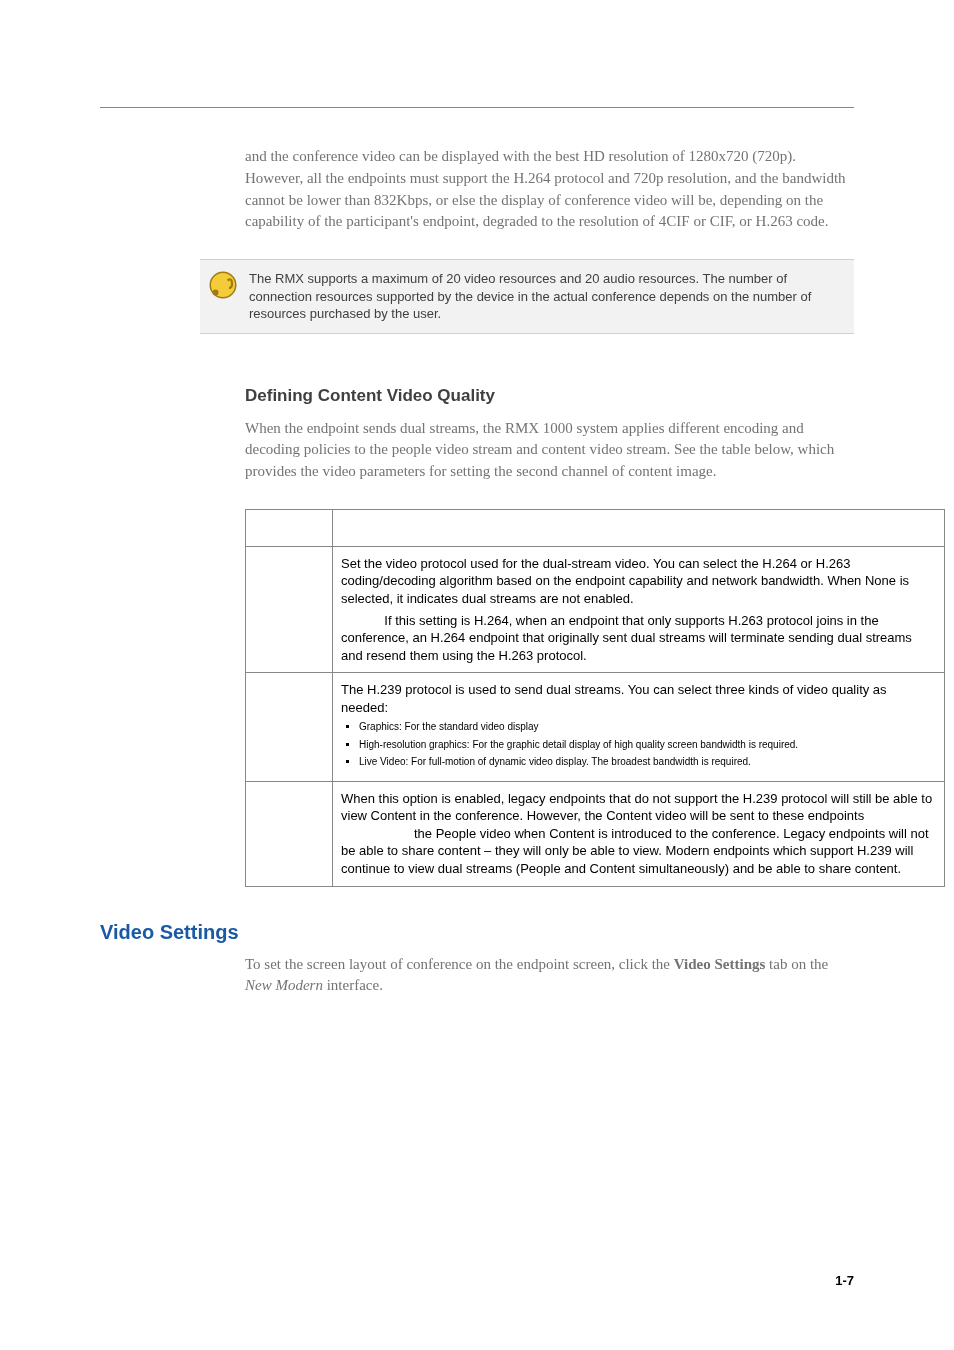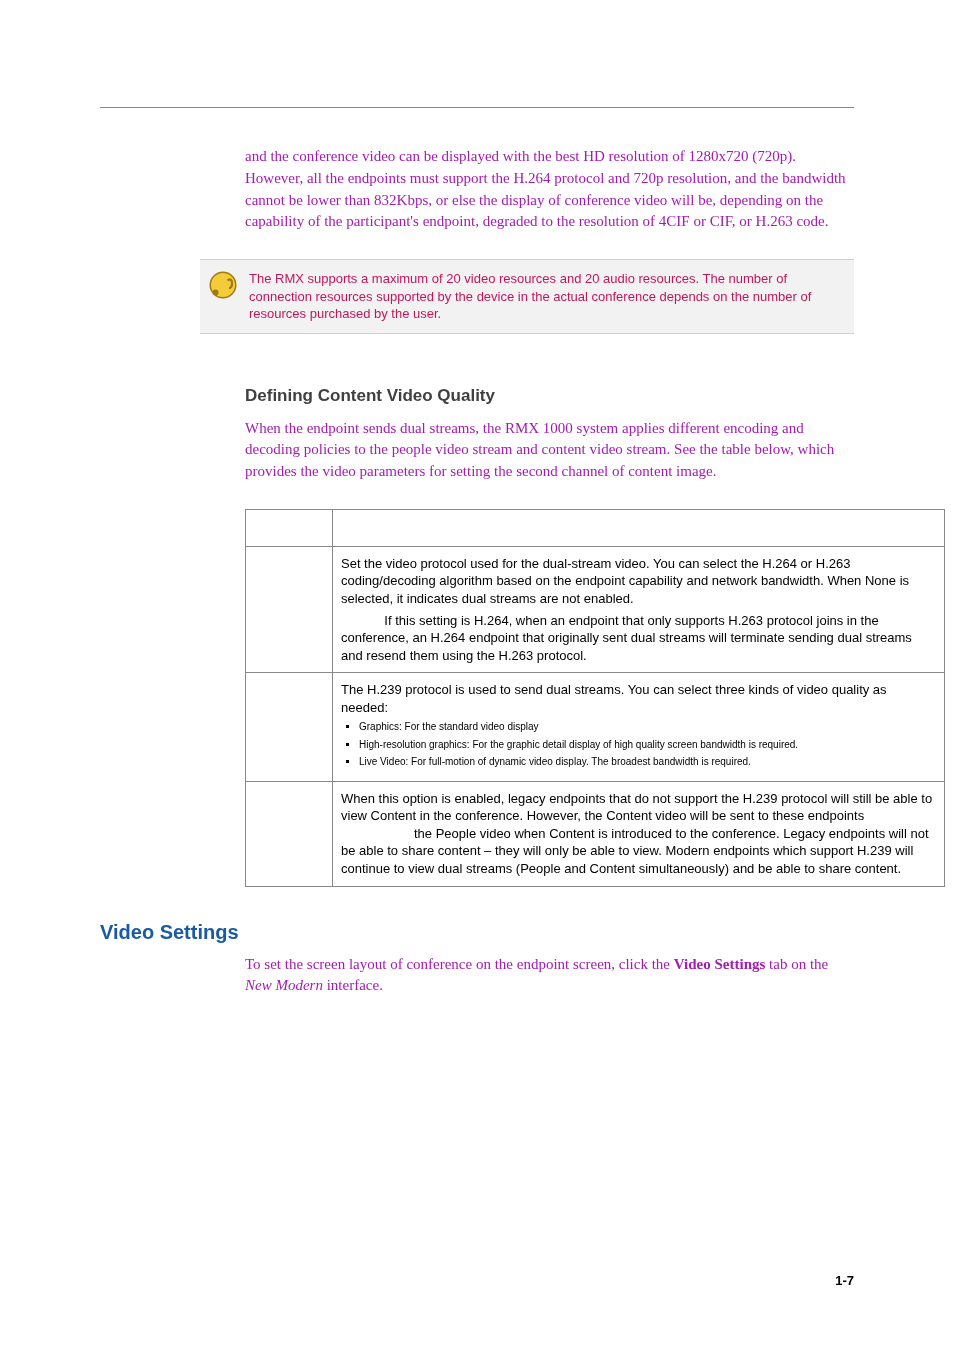--- a/index.html
+++ b/index.html
@@ -32,7 +32,7 @@
     font-family: "Book Antiqua", Palatino, serif;
     font-size: 15px;
     line-height: 1.45;
-    color: #a21caf;
+    color: #737373;
   }
   .first-para {
     margin-top: 38px;

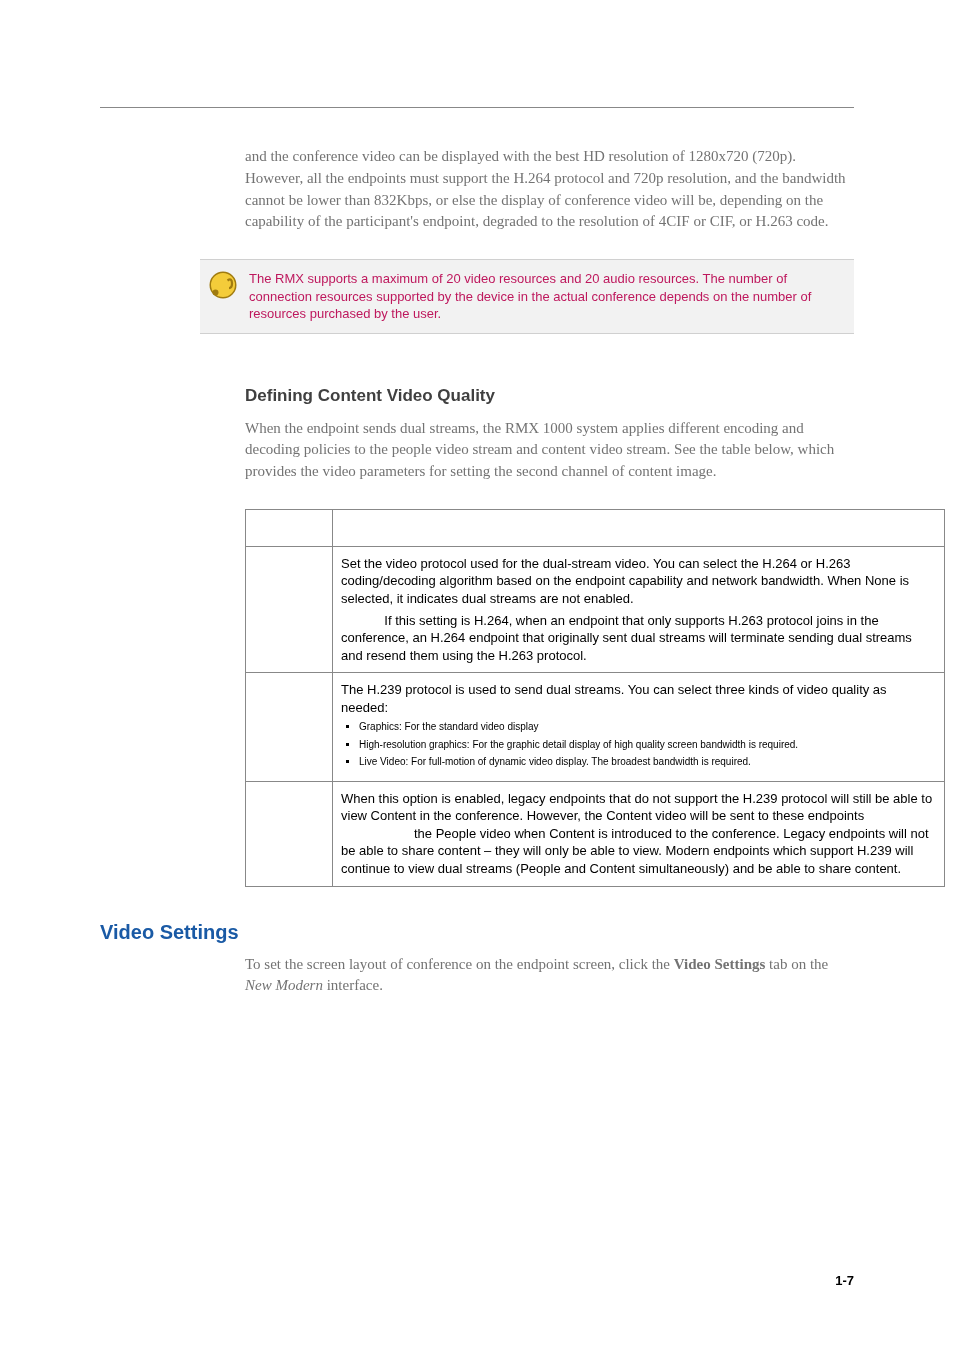--- a/index.html
+++ b/index.html
@@ -58,7 +58,7 @@
     font-size: 13px;
     line-height: 1.35;
     padding: 10px 10px 10px 0;
-    color: #be185d;
+    color: #404040;
   }
   .h3 {
     margin-left: 145px;

